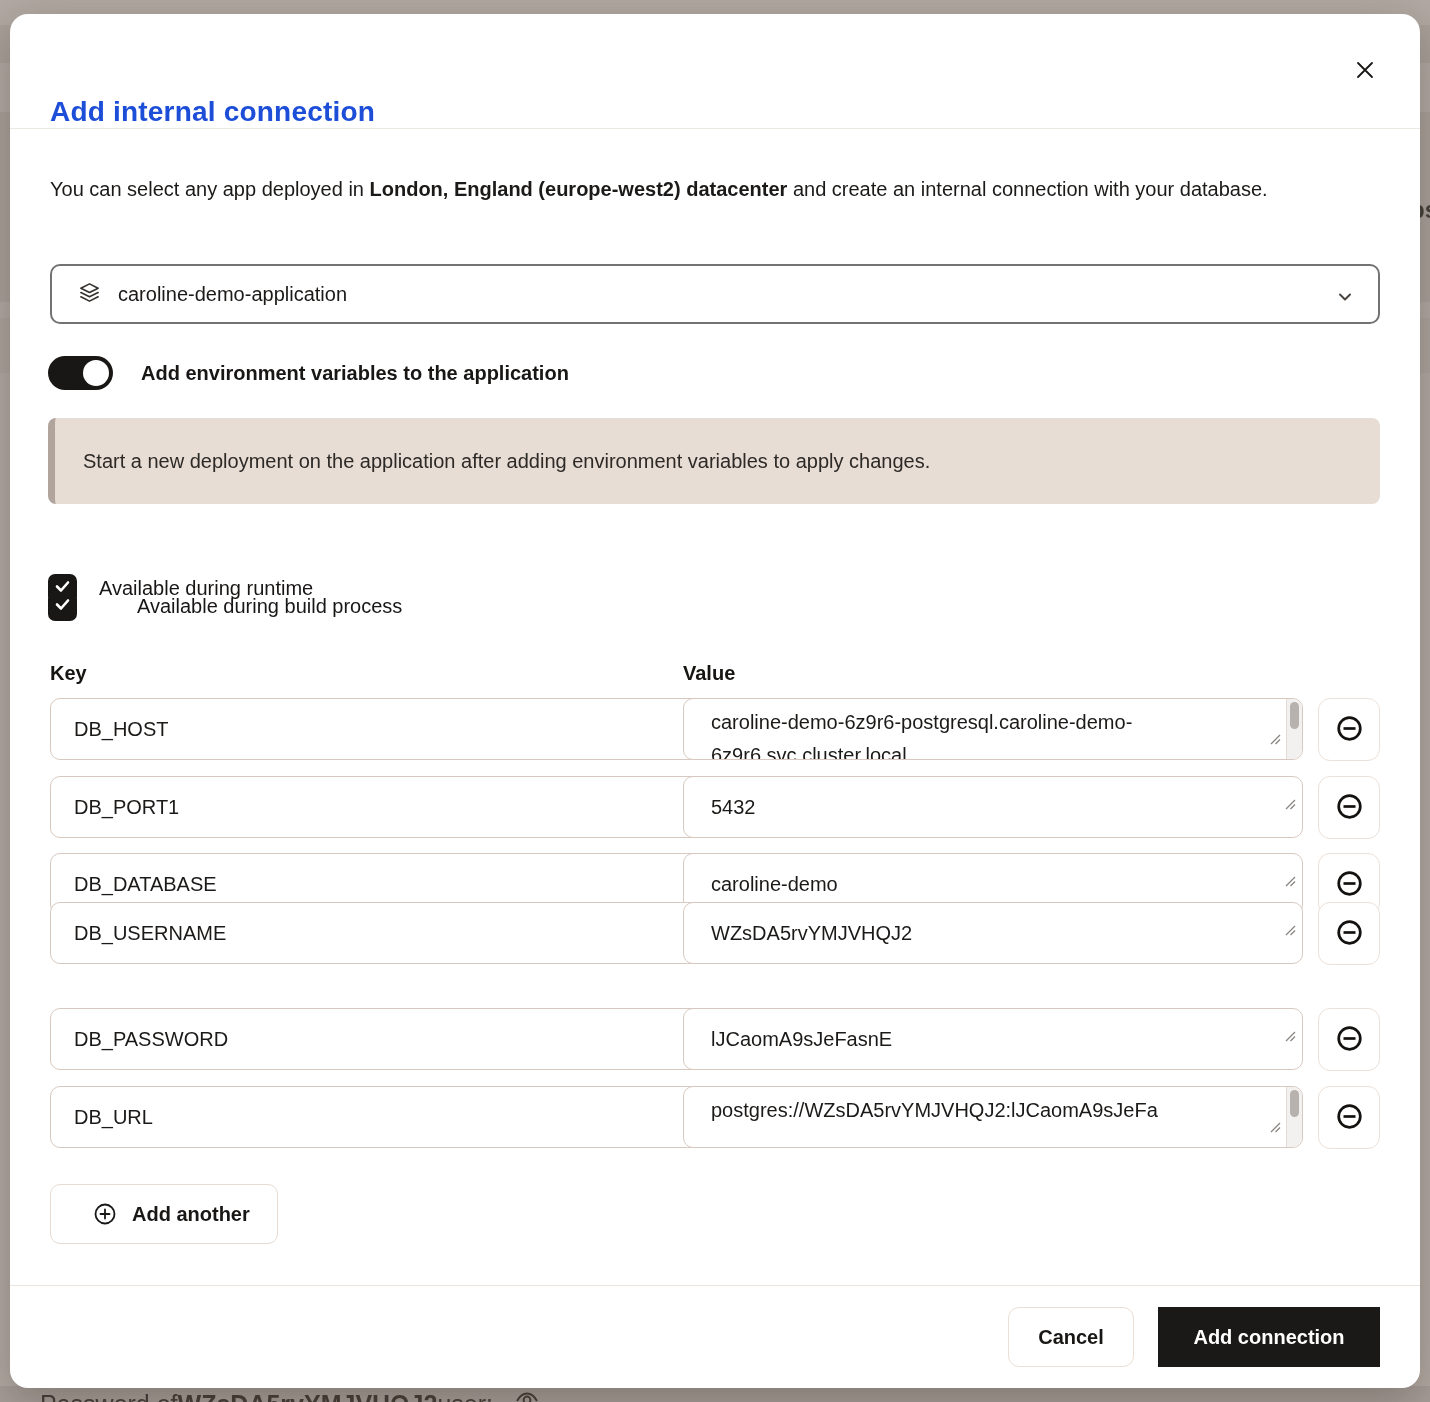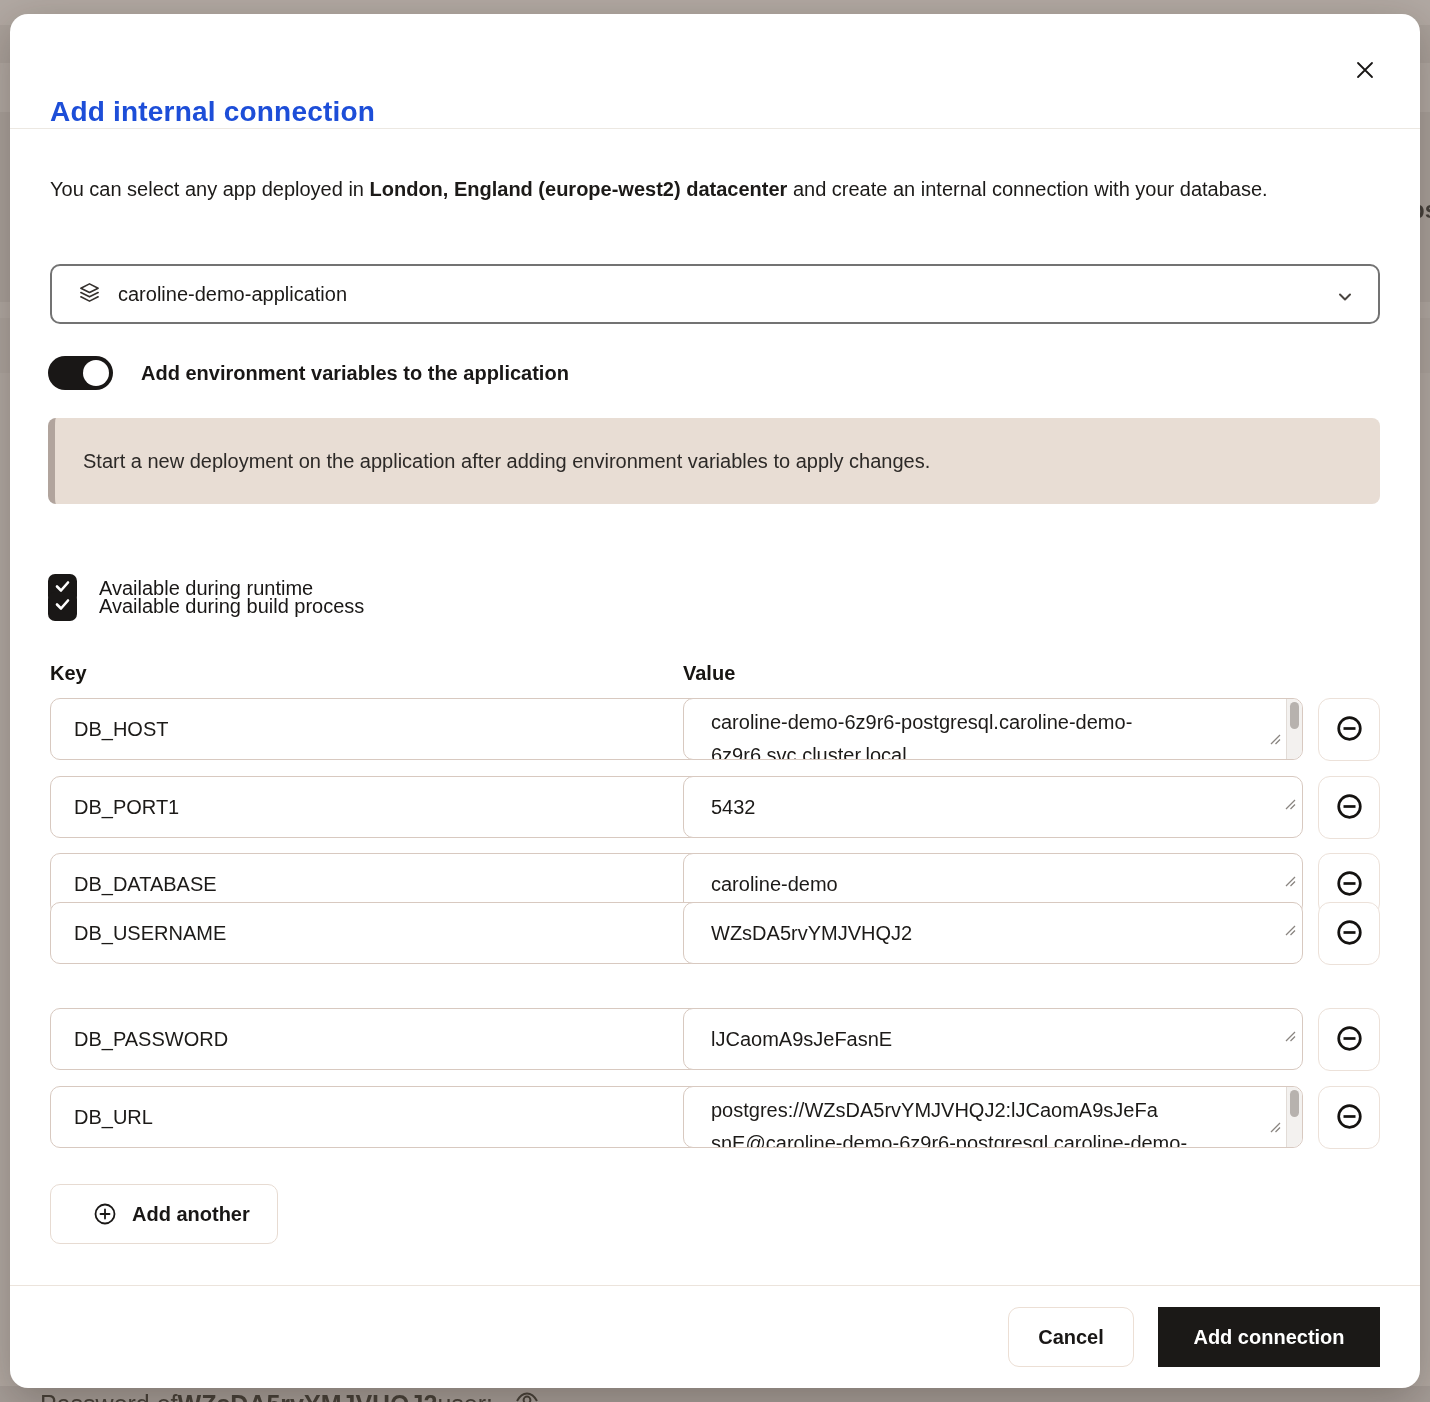--- a/index.html
+++ b/index.html
@@ -84,7 +84,7 @@
 
   .checkbox-row { position: absolute; left: 38px; height: 30px; display: flex; align-items: center; }
   .checkbox-row.r1 { top: 535px; margin-top: 24px; }
-  .checkbox-row.r2 { top: 577px; }
+  .checkbox-row.r2 { top: 577px; gap: 38px; }
   .checkbox {
     width: 29px; height: 29px; border-radius: 7px; background: #191716;
     display: flex; align-items: center; justify-content: center; cursor: pointer; flex: 0 0 auto;

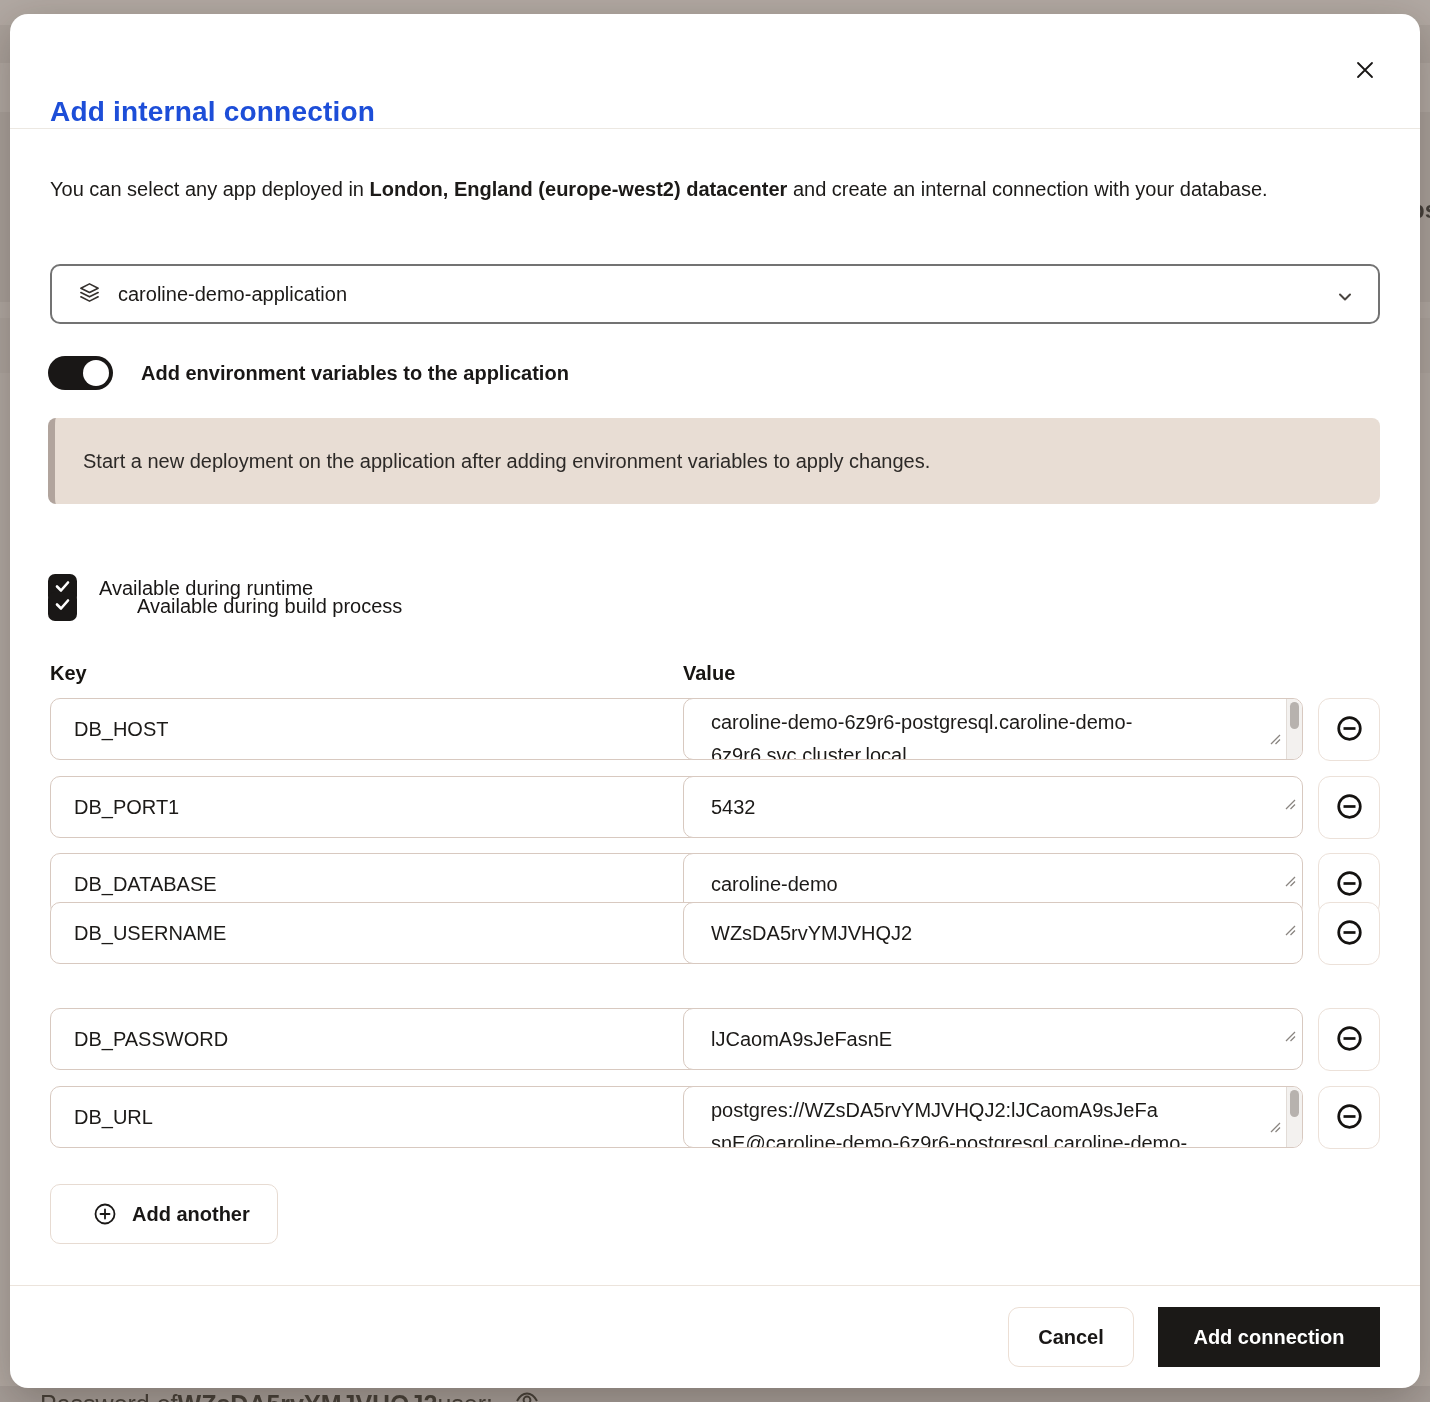--- a/index.html
+++ b/index.html
@@ -338,7 +338,6 @@
     <div class="kv-key">DB_URL</div>
     <div class="kv-value multi">
       <span class="vline">postgres://WZsDA5rvYMJVHQJ2:lJCaomA9sJeFa</span>
-      <span class="vline">snE@caroline-demo-6z9r6-postgresql.caroline-demo-</span>
       <span class="scroll-track">
           <span class="scroll-thumb"></span>
         </span>

